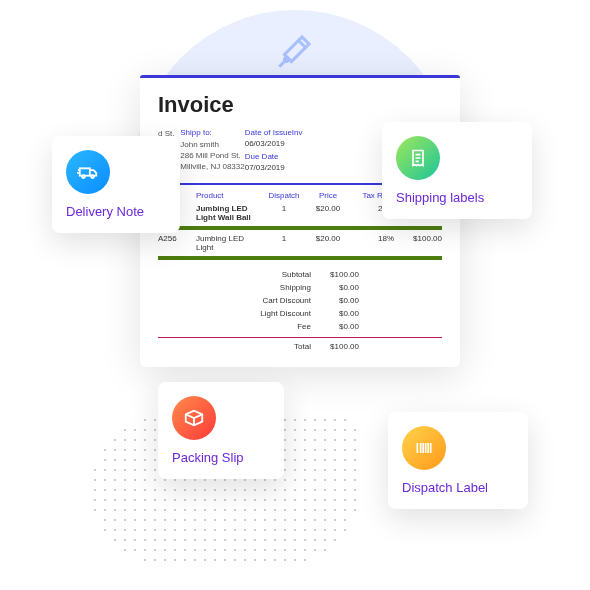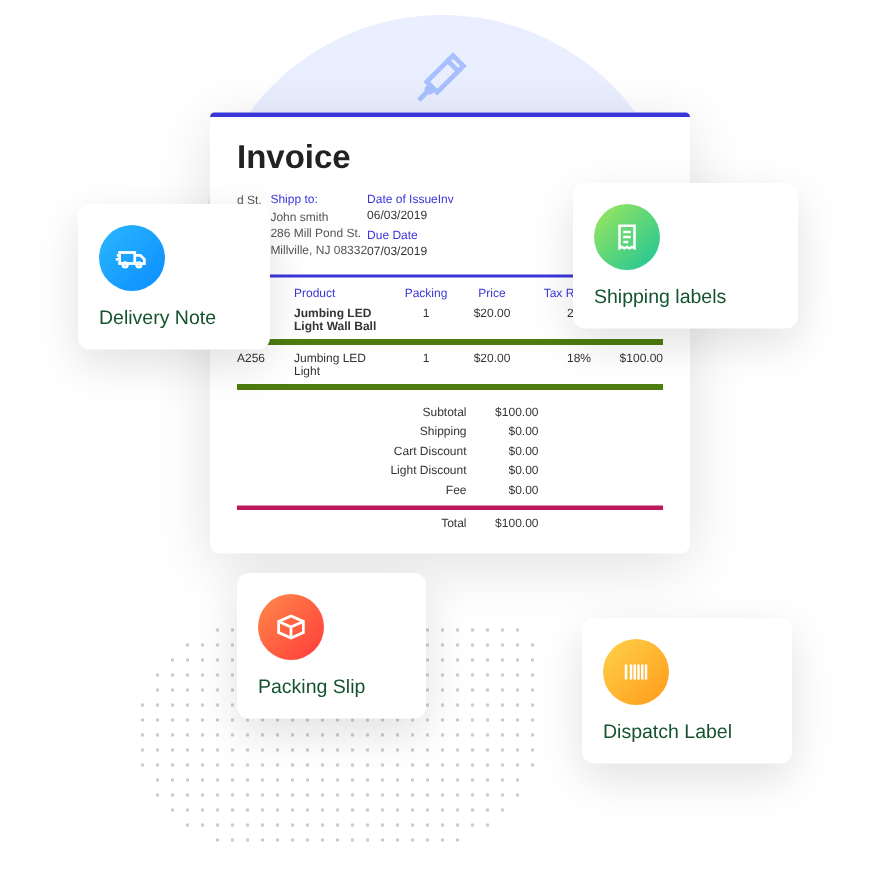--- a/index.html
+++ b/index.html
@@ -85,7 +85,7 @@
     <div class="thead">
       <div class="c1"></div>
       <div class="c2">Product</div>
-      <div class="c3">Packing</div>
+      <div class="c3">Dispatch</div>
       <div class="c4">Price</div>
       <div class="c5">Tax Rate</div>
       <div class="c6"></div>

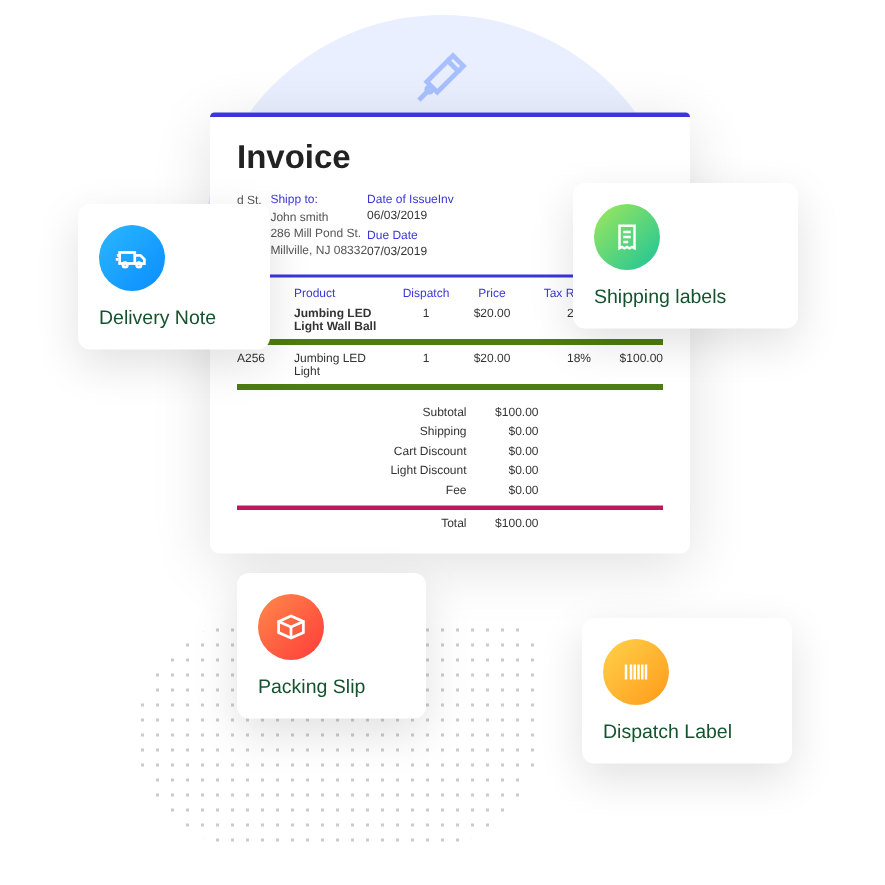--- a/index.html
+++ b/index.html
@@ -29,7 +29,7 @@
 
 .tile{position:absolute;background:#fff;border-radius:8px;box-shadow:0 10px 30px rgba(0,0,0,.12);padding:14px;text-align:left}
 .tile .icon-circ{width:44px;height:44px;border-radius:50%;display:flex;align-items:center;justify-content:center;color:#fff;margin-bottom:10px}
-.tile .label{font-size:13px;color:#14532d}
+.tile .label{font-size:13px;color:#6d28d9}
 .tile-delivery{top:136px;left:52px;width:128px}
 .tile-shipping{top:122px;right:58px;width:150px}
 .tile-packing{top:382px;left:158px;width:126px}

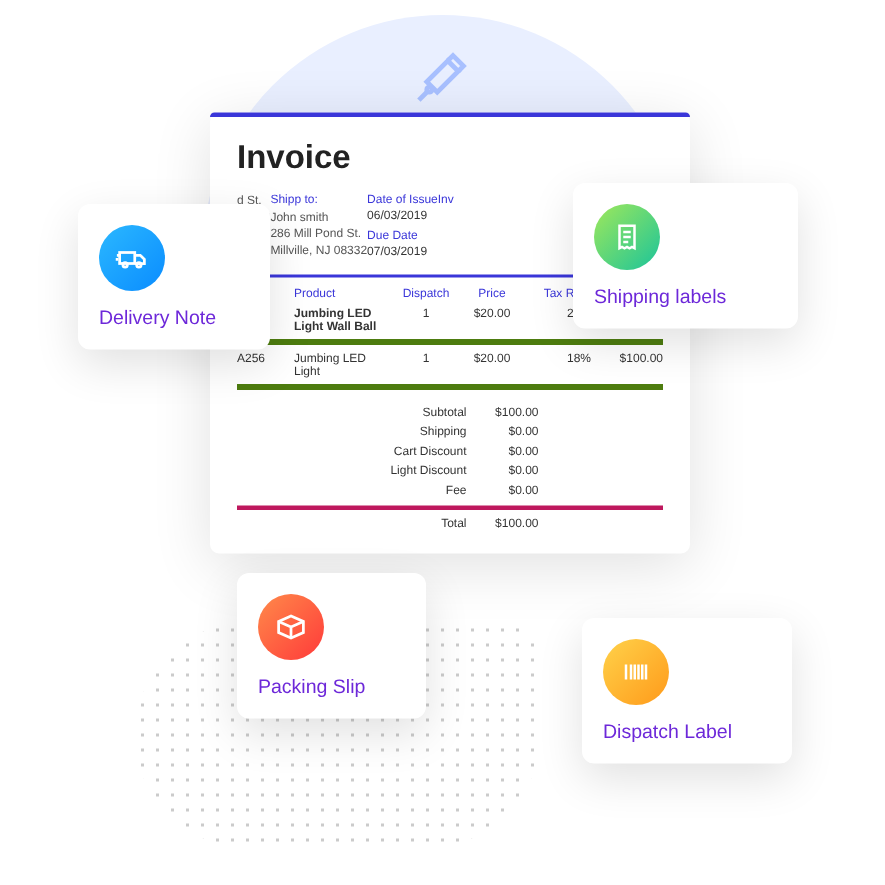--- a/index.html
+++ b/index.html
@@ -25,7 +25,7 @@
 .totals-row{display:flex;justify-content:center;padding:2px 0}
 .totals-row .tl{width:70px;text-align:right;color:#333}
 .totals-row .tv{width:48px;text-align:right;color:#333}
-.totals-row.total{border-top:3px solid #be185d;margin-top:4px;padding-top:4px}
+.totals-row.total{border-top:1px solid #be185d;margin-top:4px;padding-top:4px}
 
 .tile{position:absolute;background:#fff;border-radius:8px;box-shadow:0 10px 30px rgba(0,0,0,.12);padding:14px;text-align:left}
 .tile .icon-circ{width:44px;height:44px;border-radius:50%;display:flex;align-items:center;justify-content:center;color:#fff;margin-bottom:10px}

